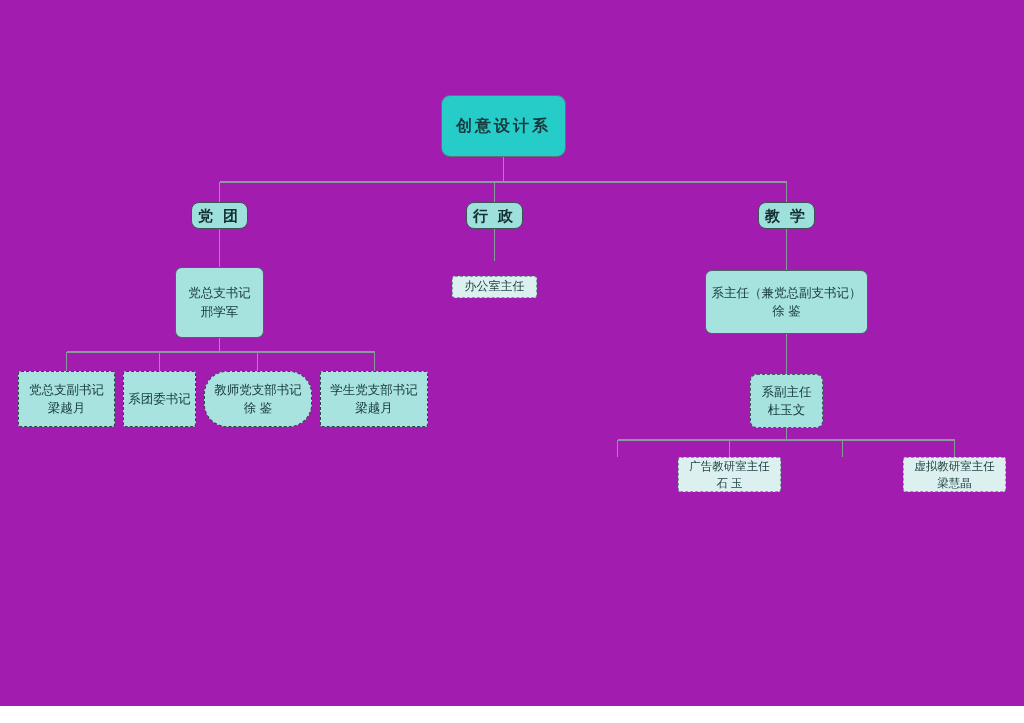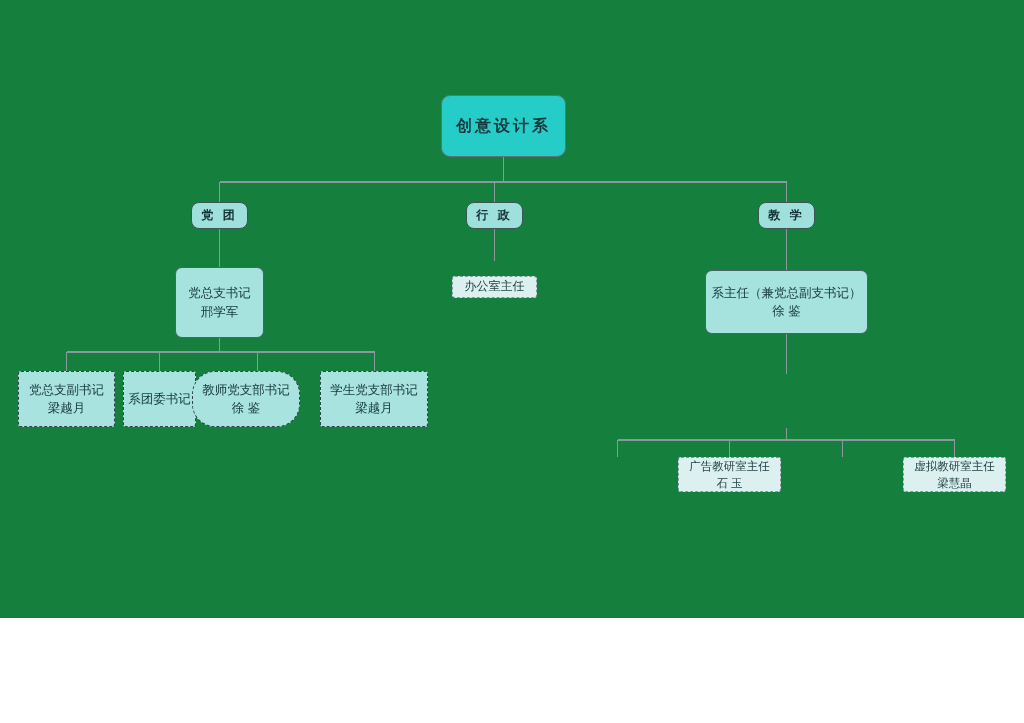--- a/index.html
+++ b/index.html
@@ -17,8 +17,8 @@
   #canvas {
     position: relative;
     width: 1024px;
-    height: 618px;
-    background: #15803d;
+    height: 706px;
+    background: #a21caf;
   }
   #edges {
     position: absolute;

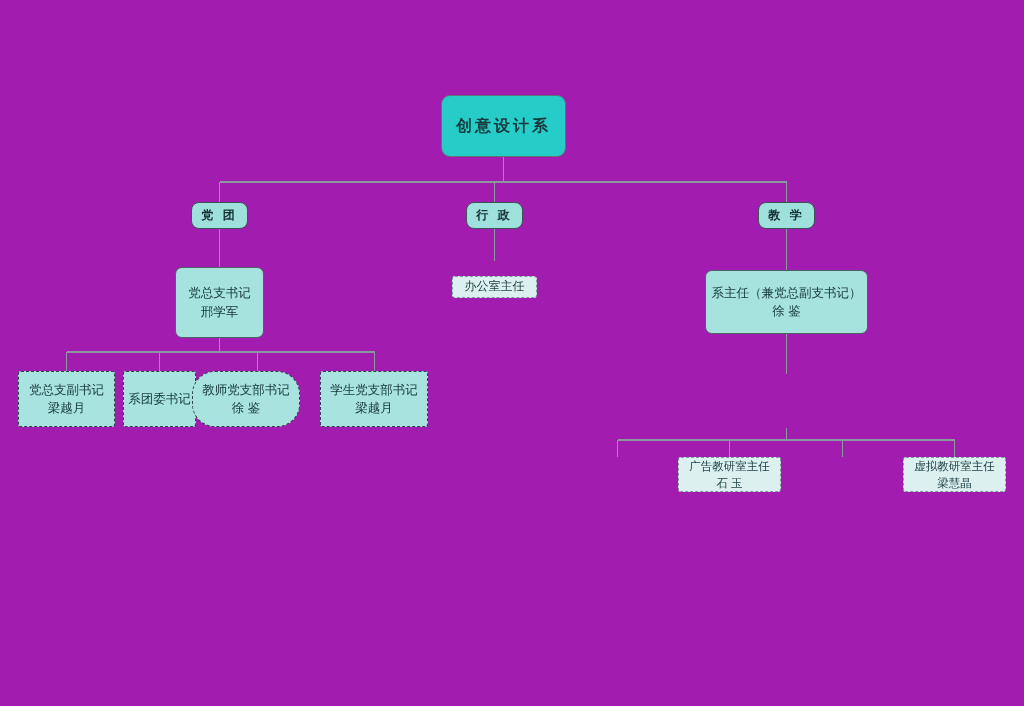--- a/index.html
+++ b/index.html
@@ -59,7 +59,7 @@
     background: #9EE0DC;
     border: 1.6px solid #3d5356;
     border-radius: 8px;
-    font-size: 12px;
+    font-size: 15px;
     font-weight: bold;
     letter-spacing: 3px;
     color: #152f33;

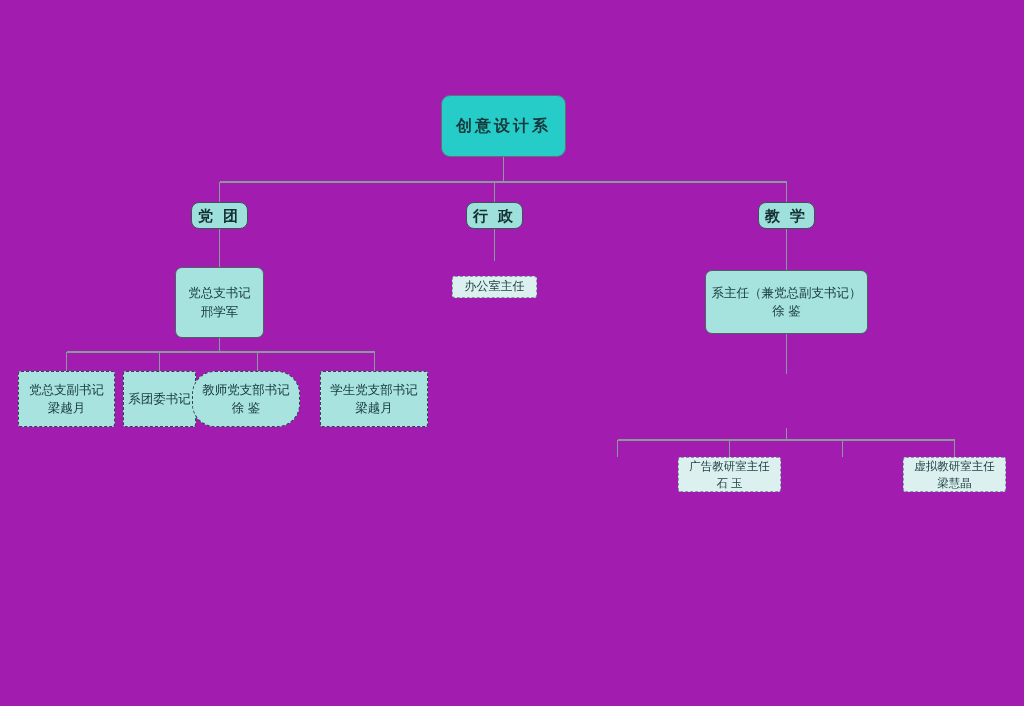--- a/index.html
+++ b/index.html
@@ -172,7 +172,7 @@
     <span class="line">系团委书记</span>
   </div>
 
-  <div class="node n-leaf" style="left:192px; top:371px; width:108px; height:56px;border-radius:23px;">
+  <div class="node n-leaf" style="left:204px; top:371px; width:108px; height:56px;border-radius:23px;">
     <span class="line">教师党支部书记</span>
     <span class="line">徐 鉴</span>
   </div>

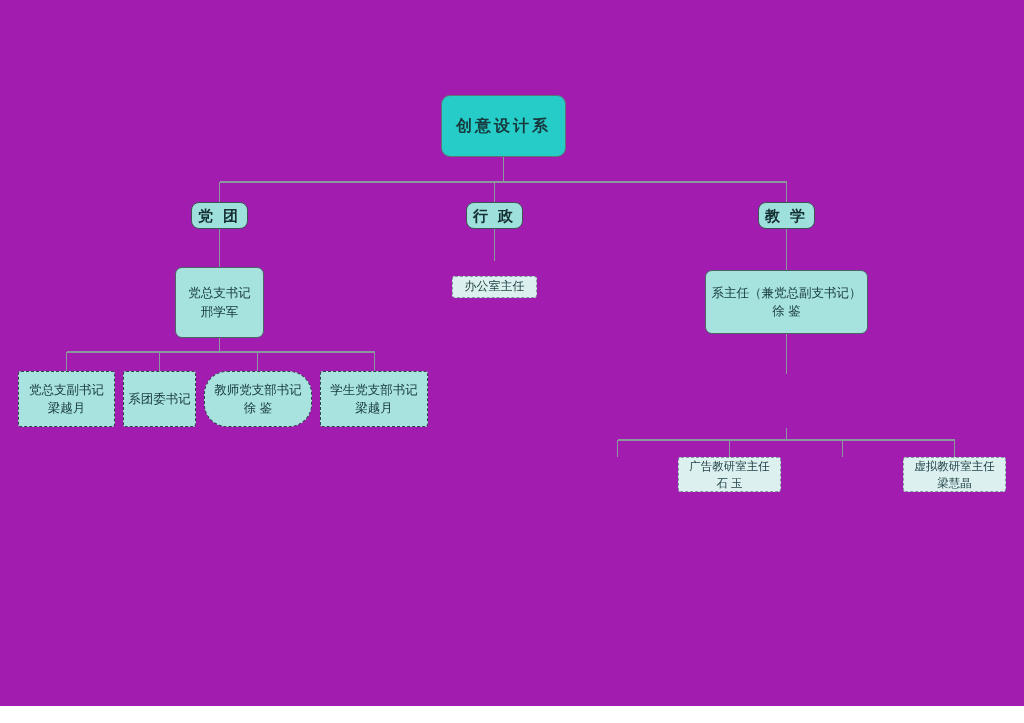--- a/index.html
+++ b/index.html
@@ -191,6 +191,10 @@
     <span class="line">徐 鉴</span>
   </div>
 
+  <div class="node n-dash" style="left:750px; top:374px; width:73px; height:54px;">
+    <span class="line">系副主任</span>
+    <span class="line">杜玉文</span>
+  </div>
 
 
   <div class="node n-pale small" style="left:678px; top:457px; width:103px; height:35px;">

